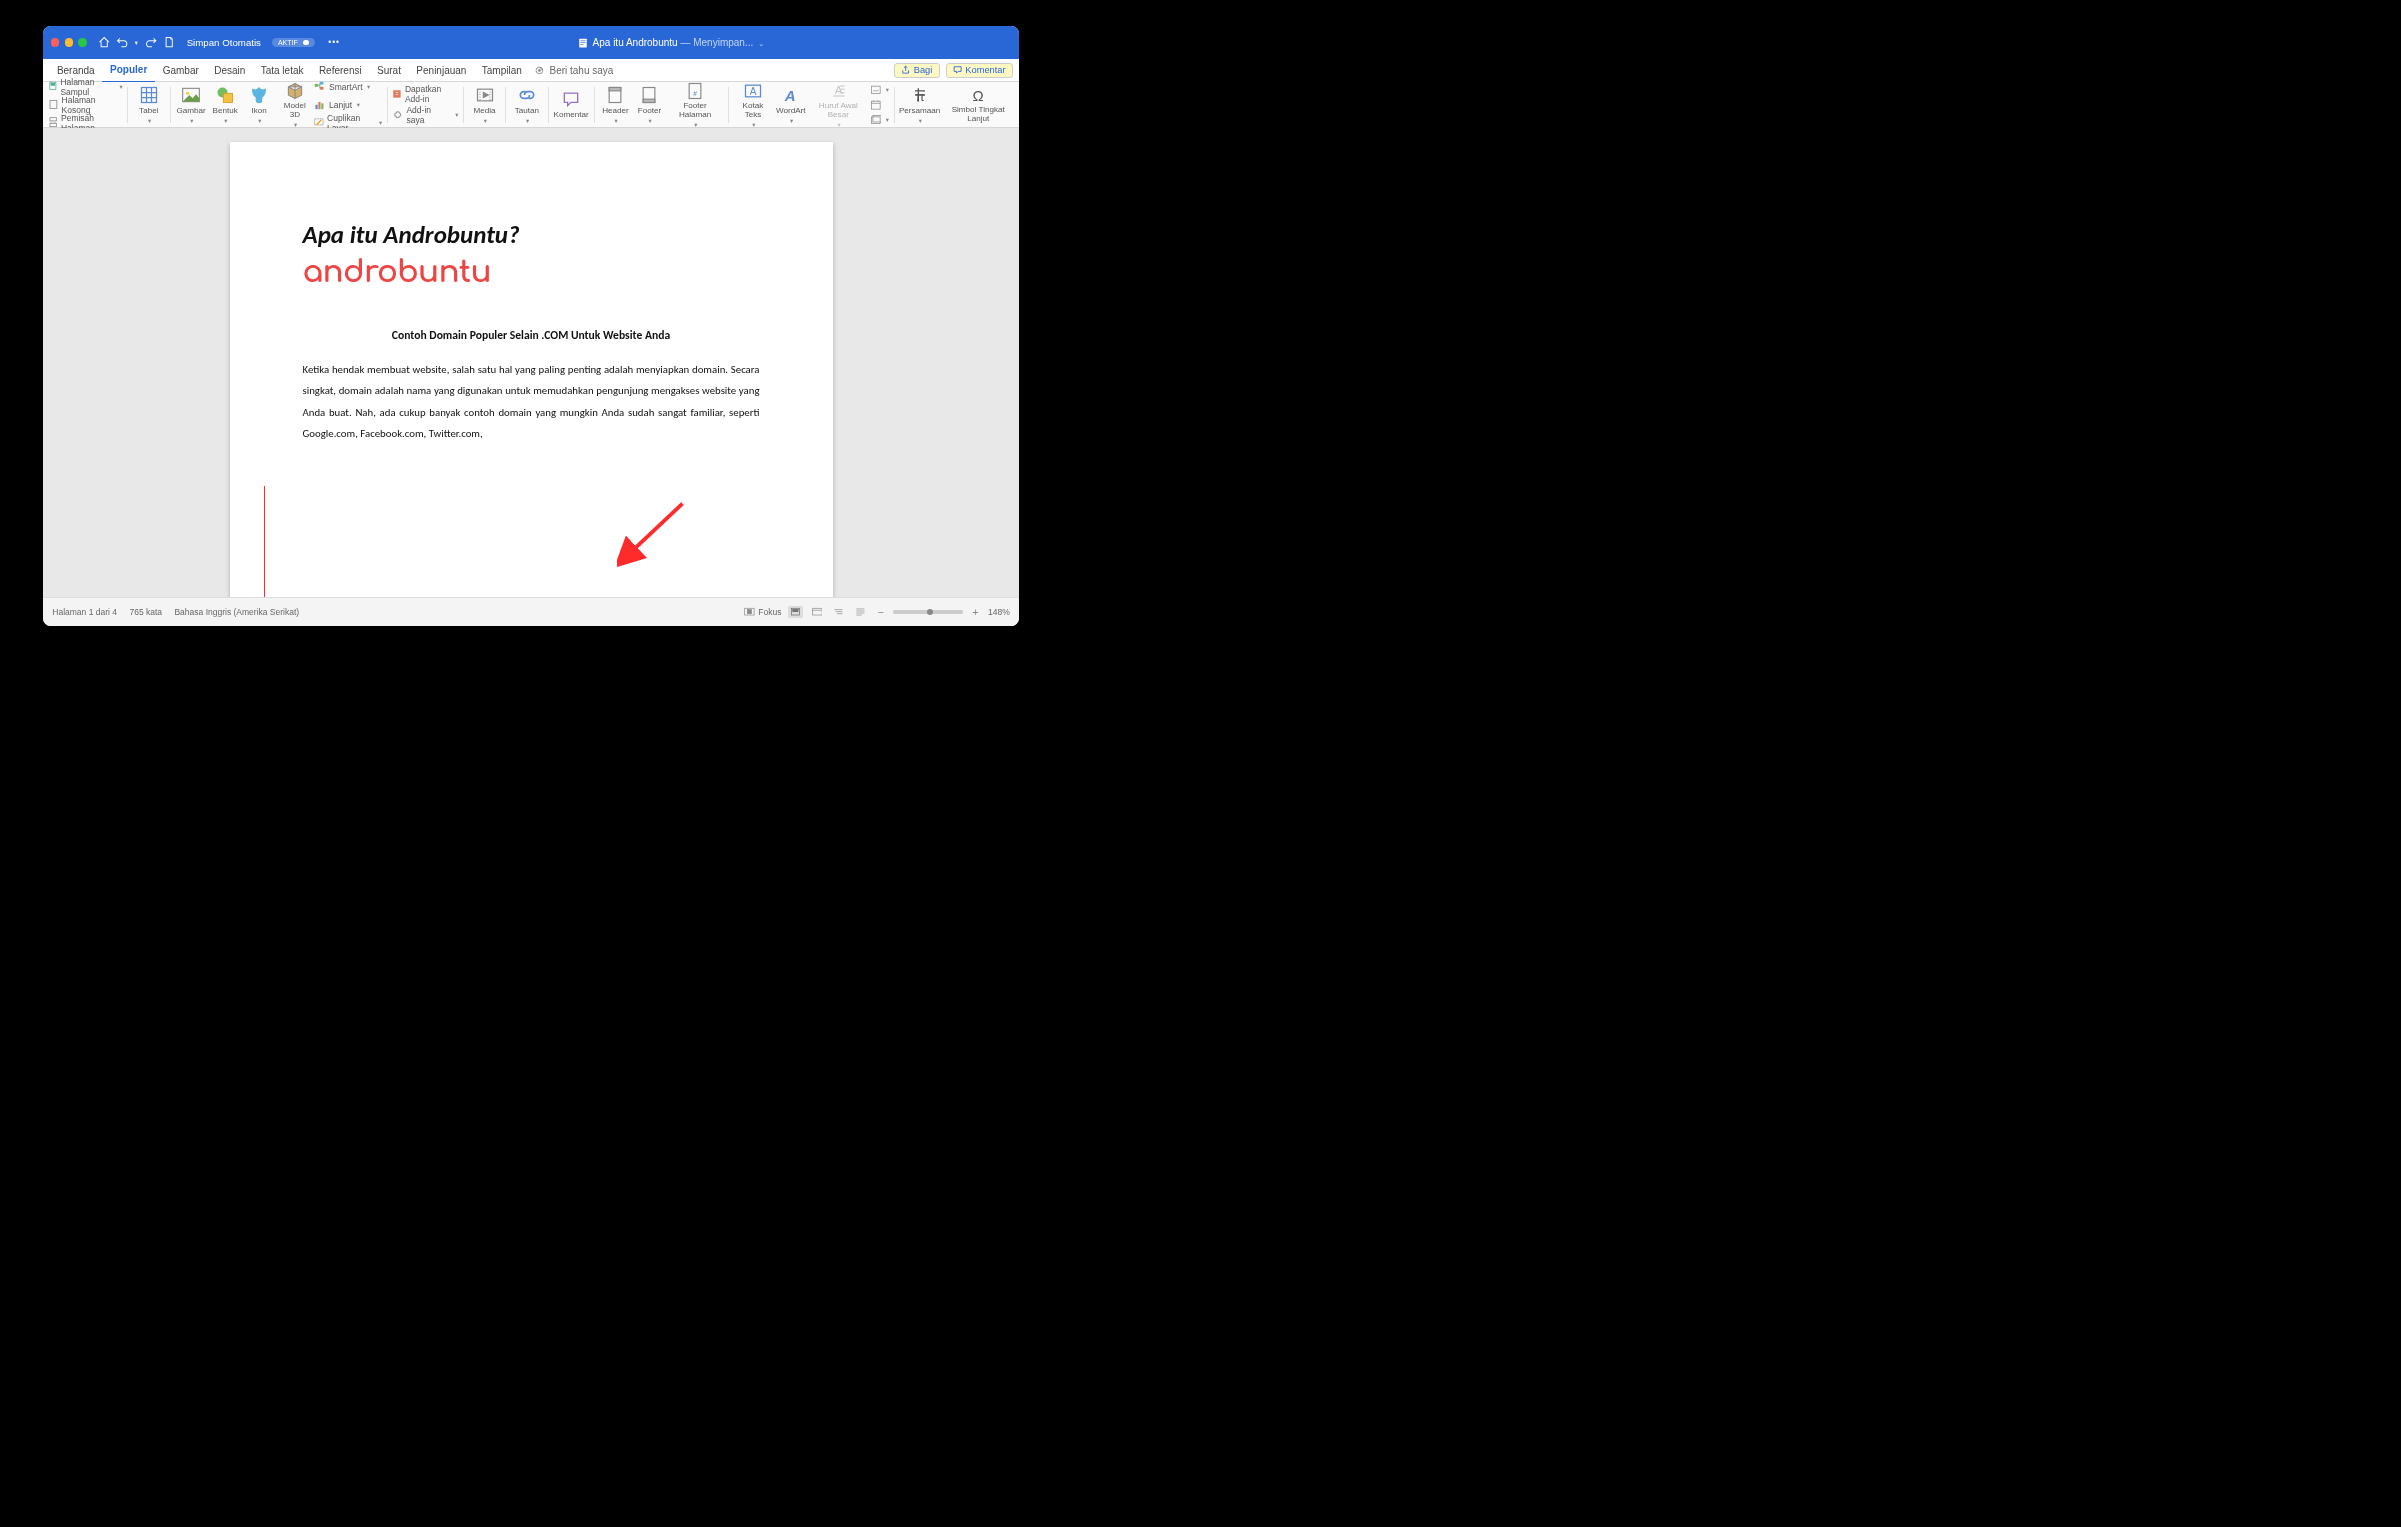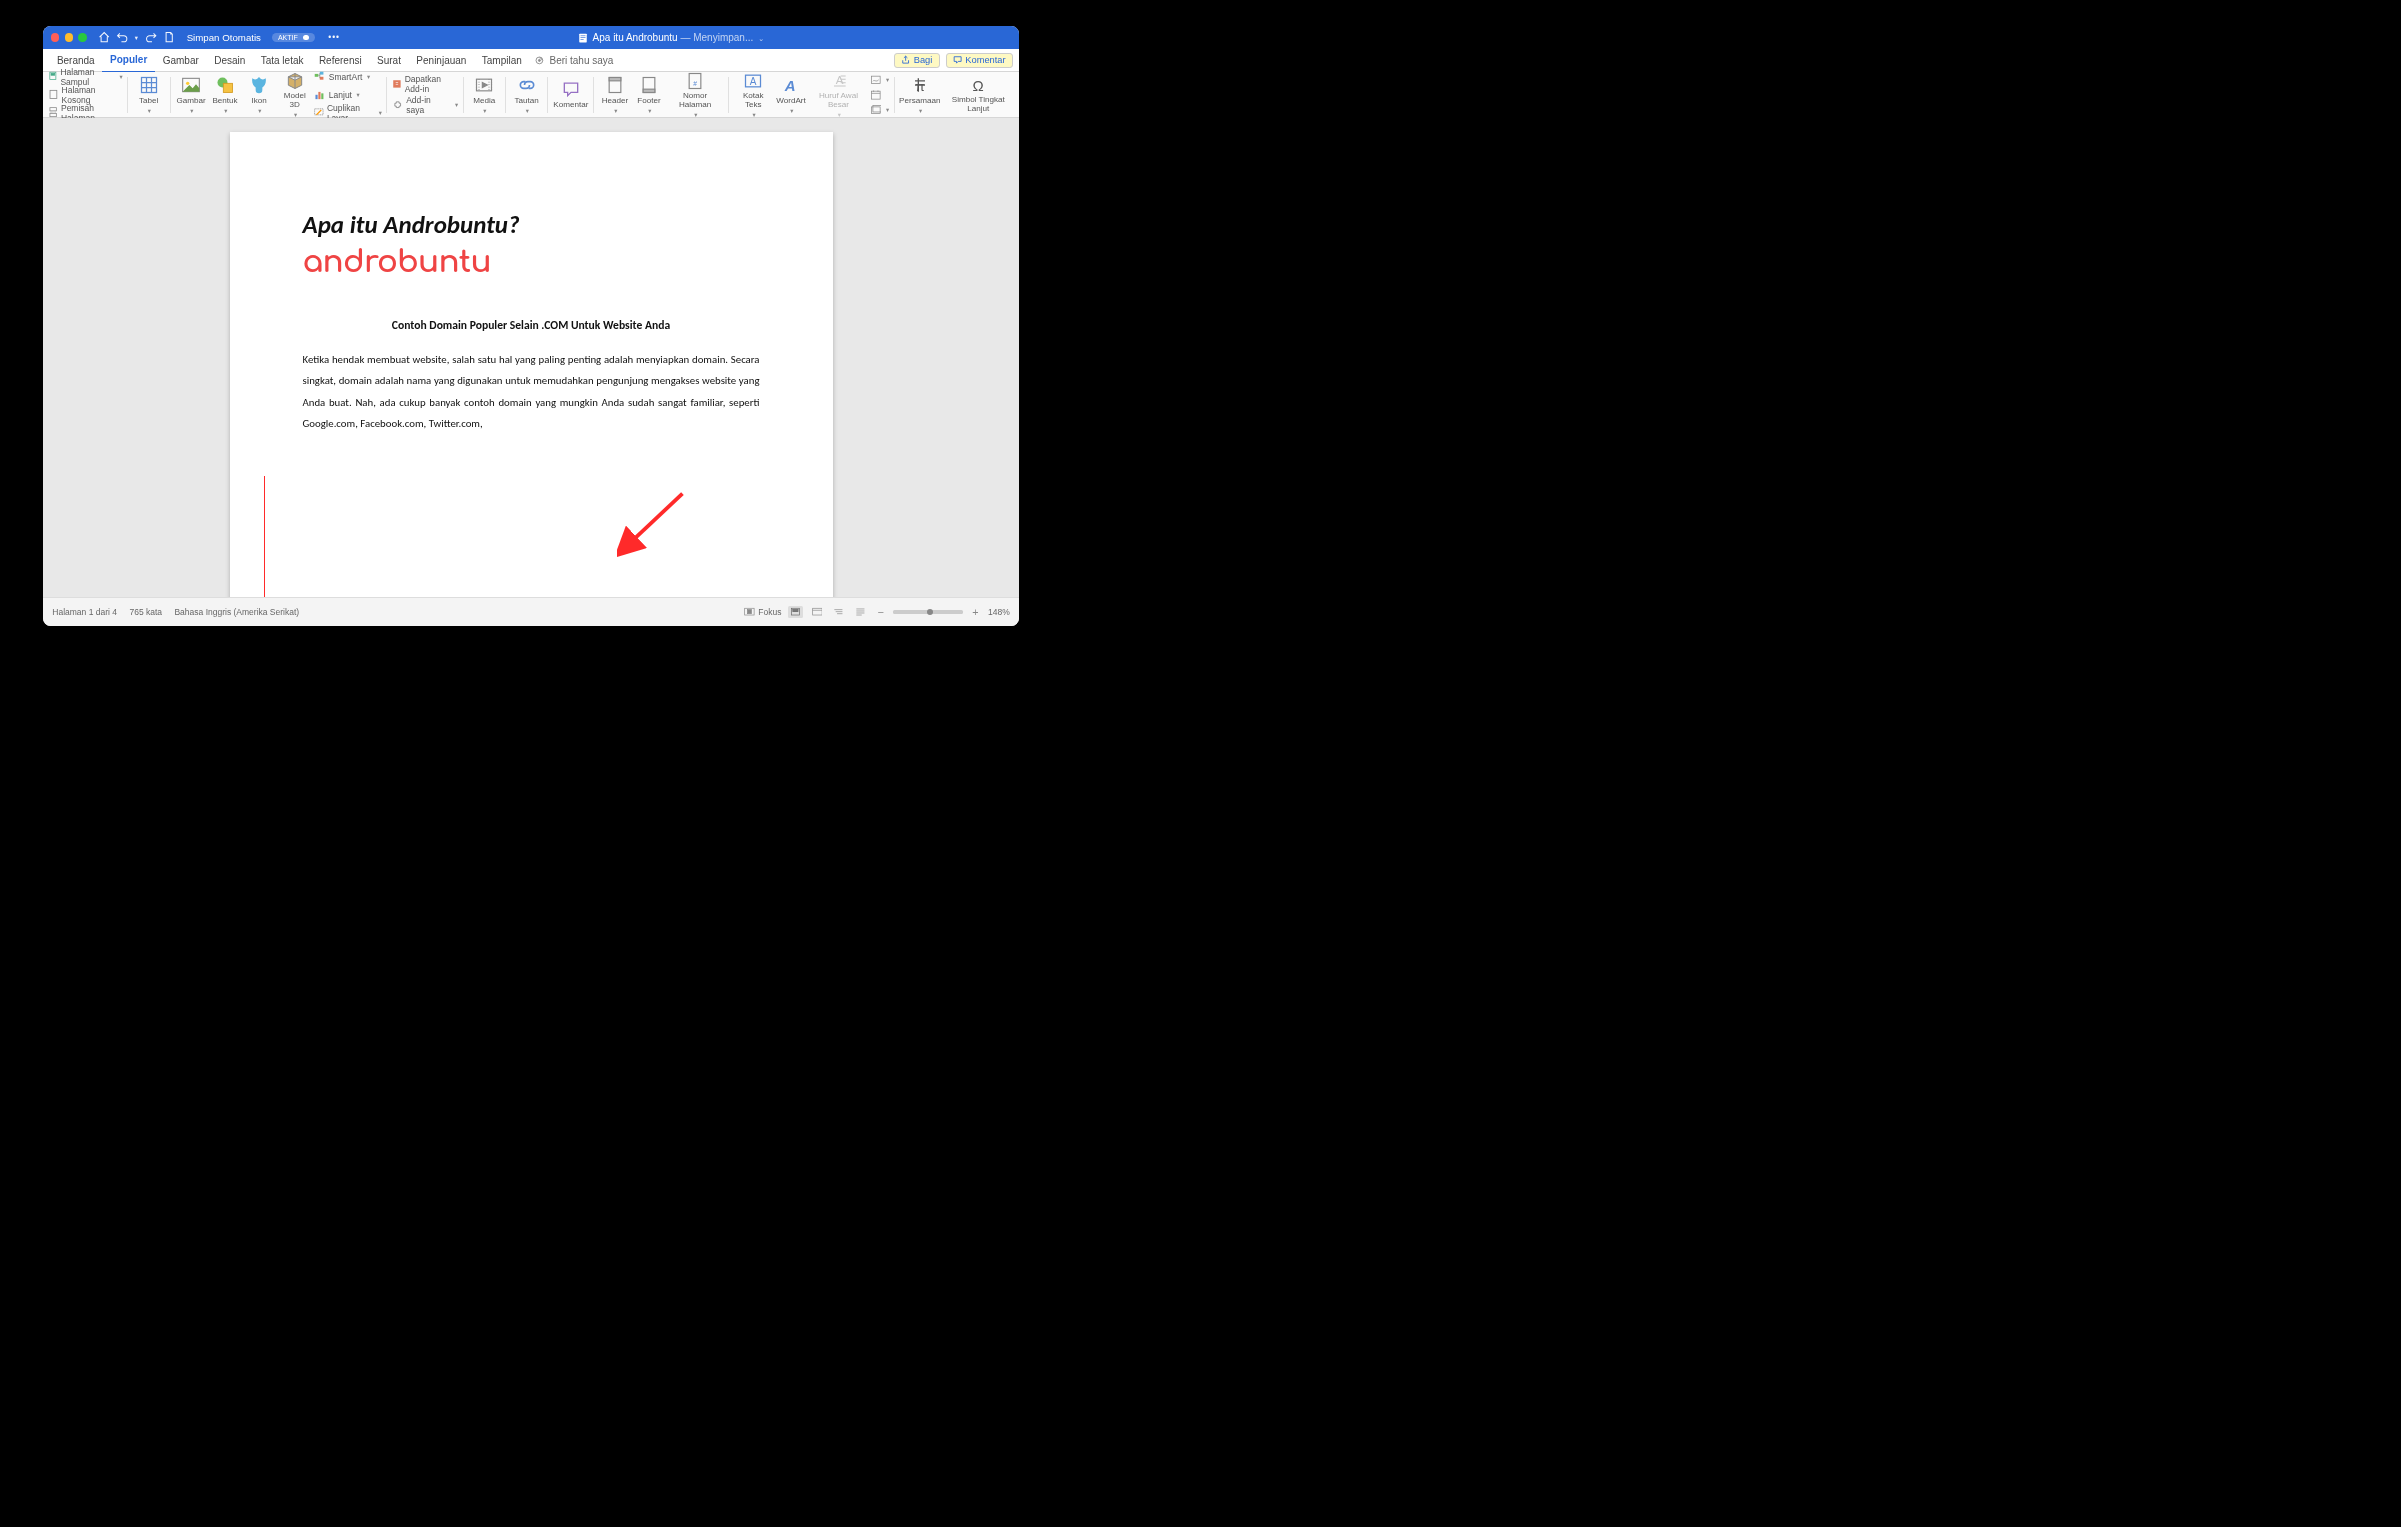--- a/index.html
+++ b/index.html
@@ -5,7 +5,7 @@
 * { margin: 0; padding: 0; box-sizing: border-box; }
 body { background: #000; width: 1061px; height: 673px; font-family: -apple-system, "Segoe UI", Helvetica, Arial, sans-serif; overflow: hidden; }
 .window { position: absolute; left: 43px; top: 26px; width: 976px; height: 600px; background: #f0f0f0; border-radius: 7.7px; box-shadow: 0 7.7px 31px rgba(0,0,0,0.5); overflow: hidden; display: flex; flex-direction: column; }
-.titlebar { height: 23px; background: #2967d6; display: flex; align-items: center; padding: 0 7.7px; color: #fff; font-size: 9.3px; }
+.titlebar { height: 33px; background: #2967d6; display: flex; align-items: center; padding: 0 7.7px; color: #fff; font-size: 9.3px; }
 .traffic { display: flex; gap: 5.4px; margin-right: 10.8px; }
 .tl { width: 8.5px; height: 8.5px; border-radius: 50%; }
 .tl.r { background: #ff5f57; } .tl.y { background: #febc2e; } .tl.g { background: #28c840; }

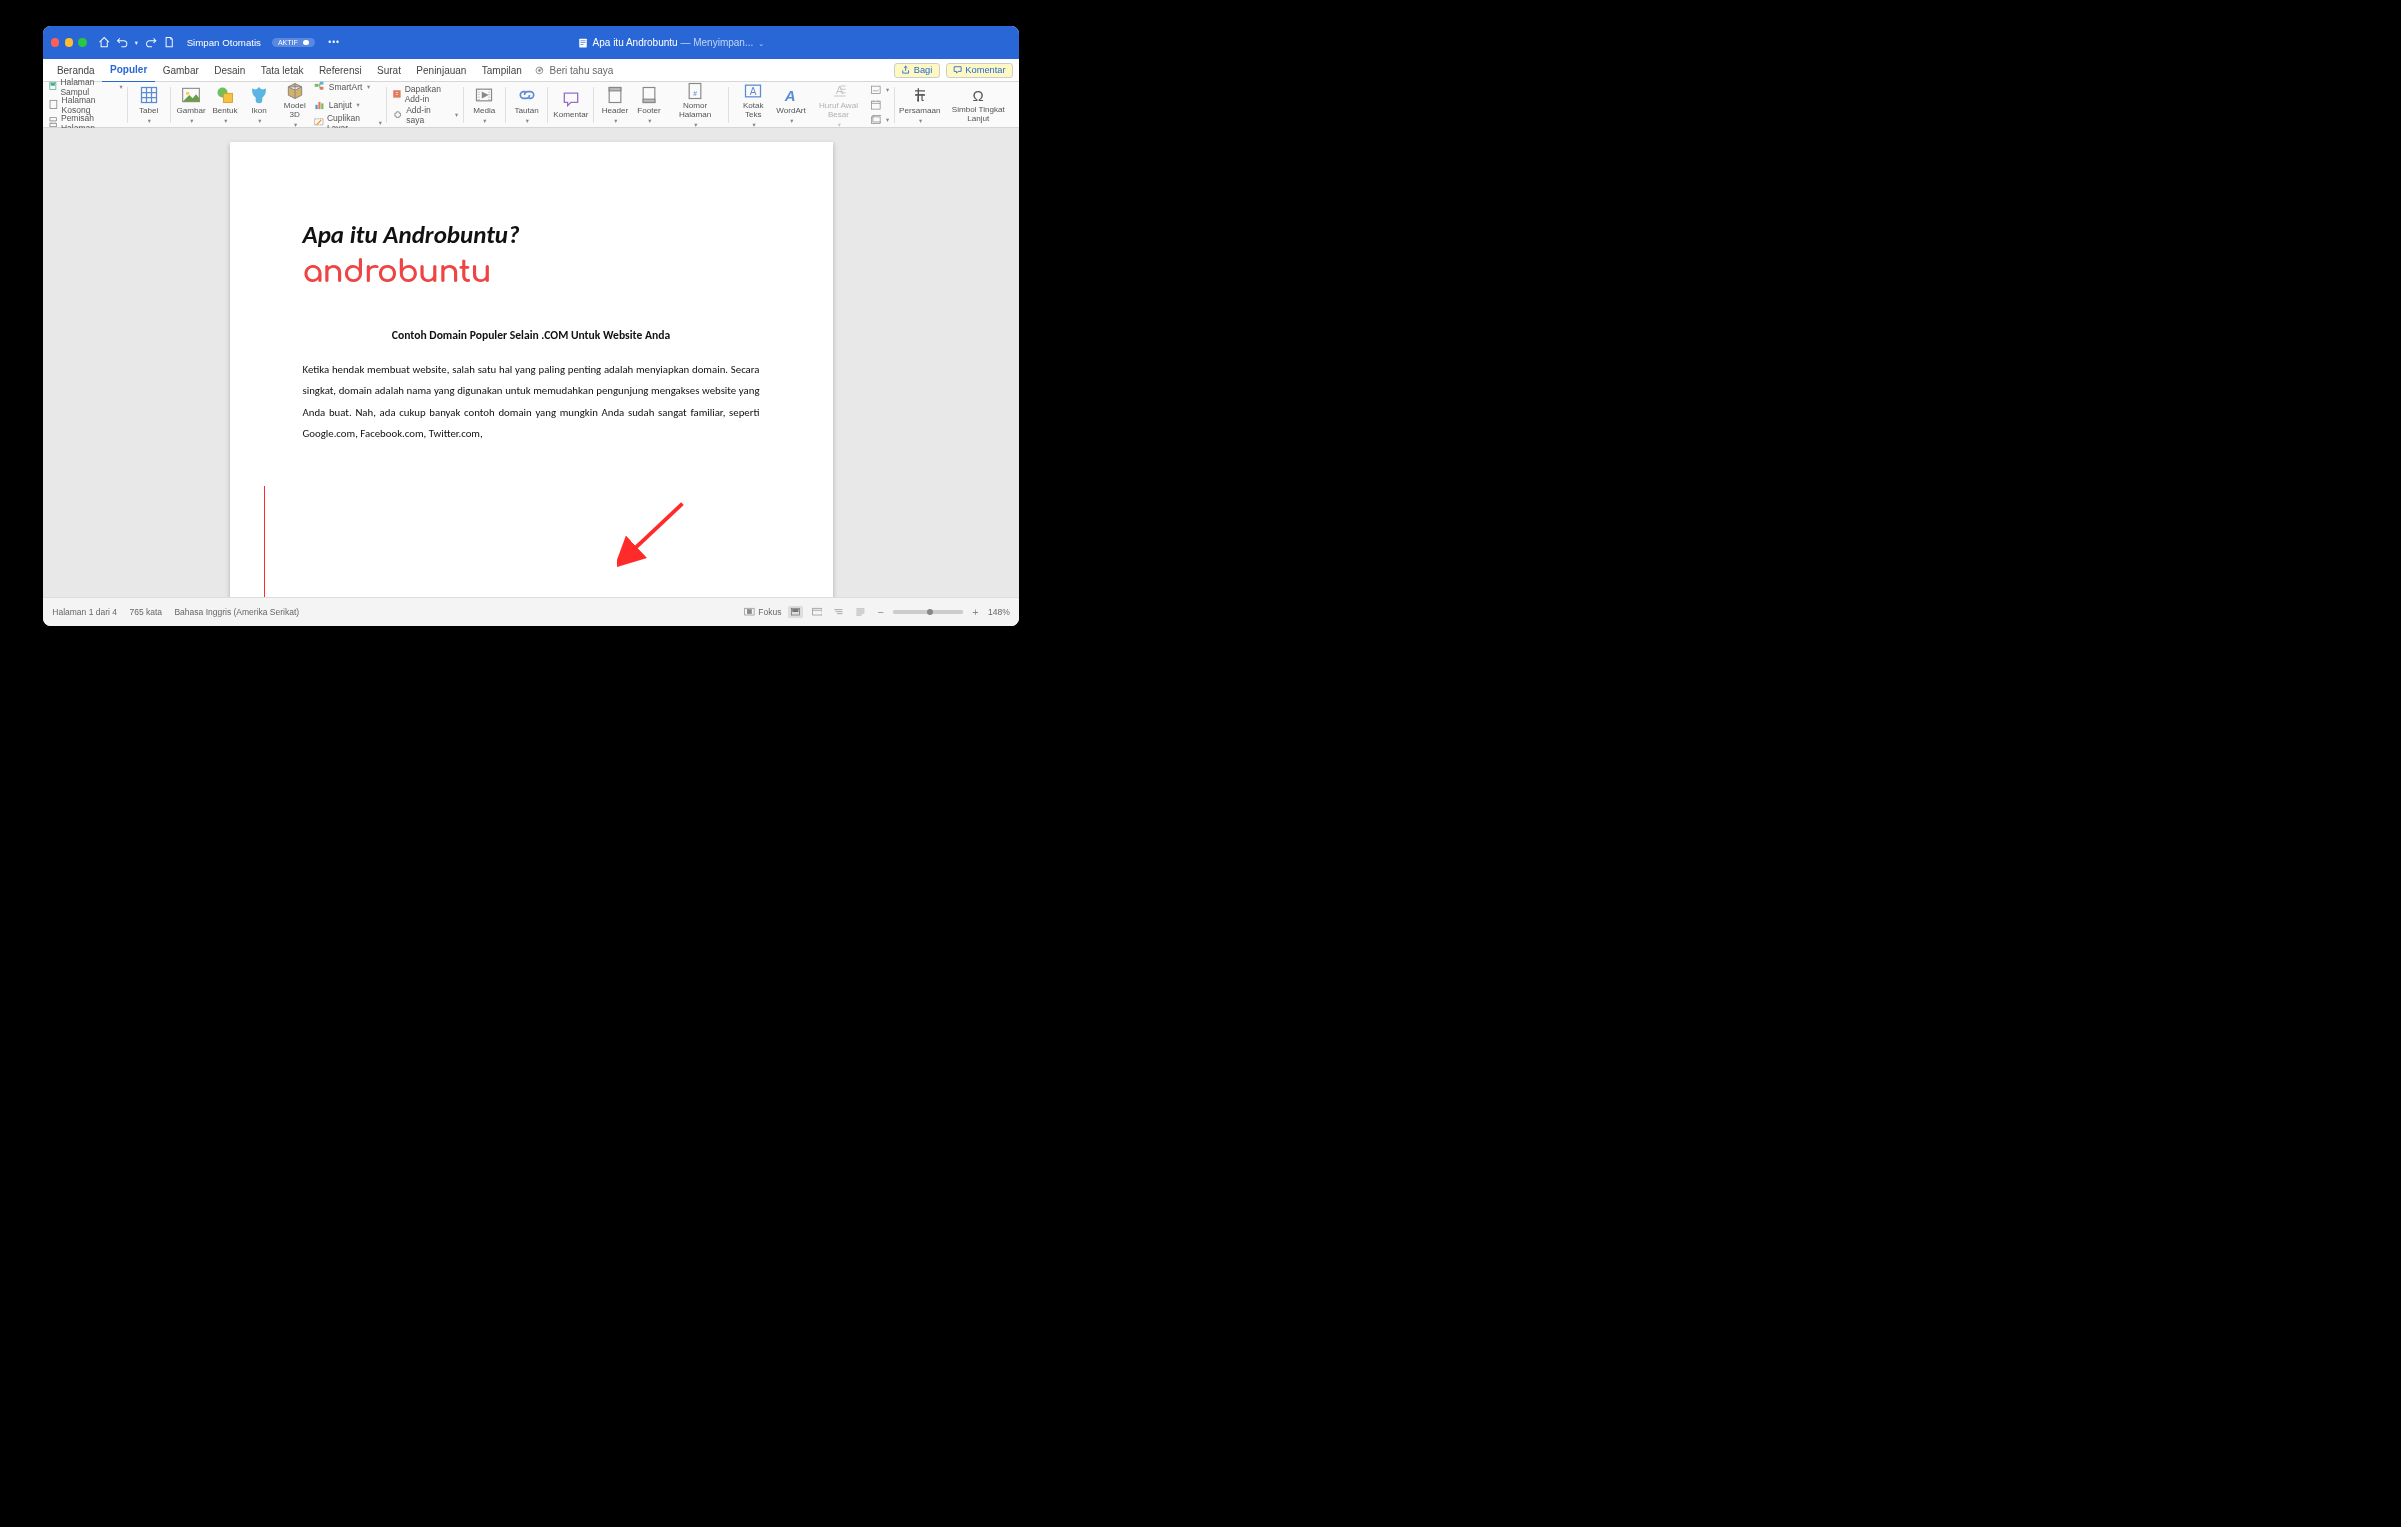--- a/index.html
+++ b/index.html
@@ -333,7 +333,7 @@
             <text x="12" y="18" font-size="8" text-anchor="middle" fill="#5b8bd4" stroke="none">#</text>
           </svg>
         </span>
-        <span class="lb">Nomor Halaman</span>
+        <span class="lb">Footer Halaman</span>
       </div>
     <div class="sep"></div>
     <div class="vbtn dd">

